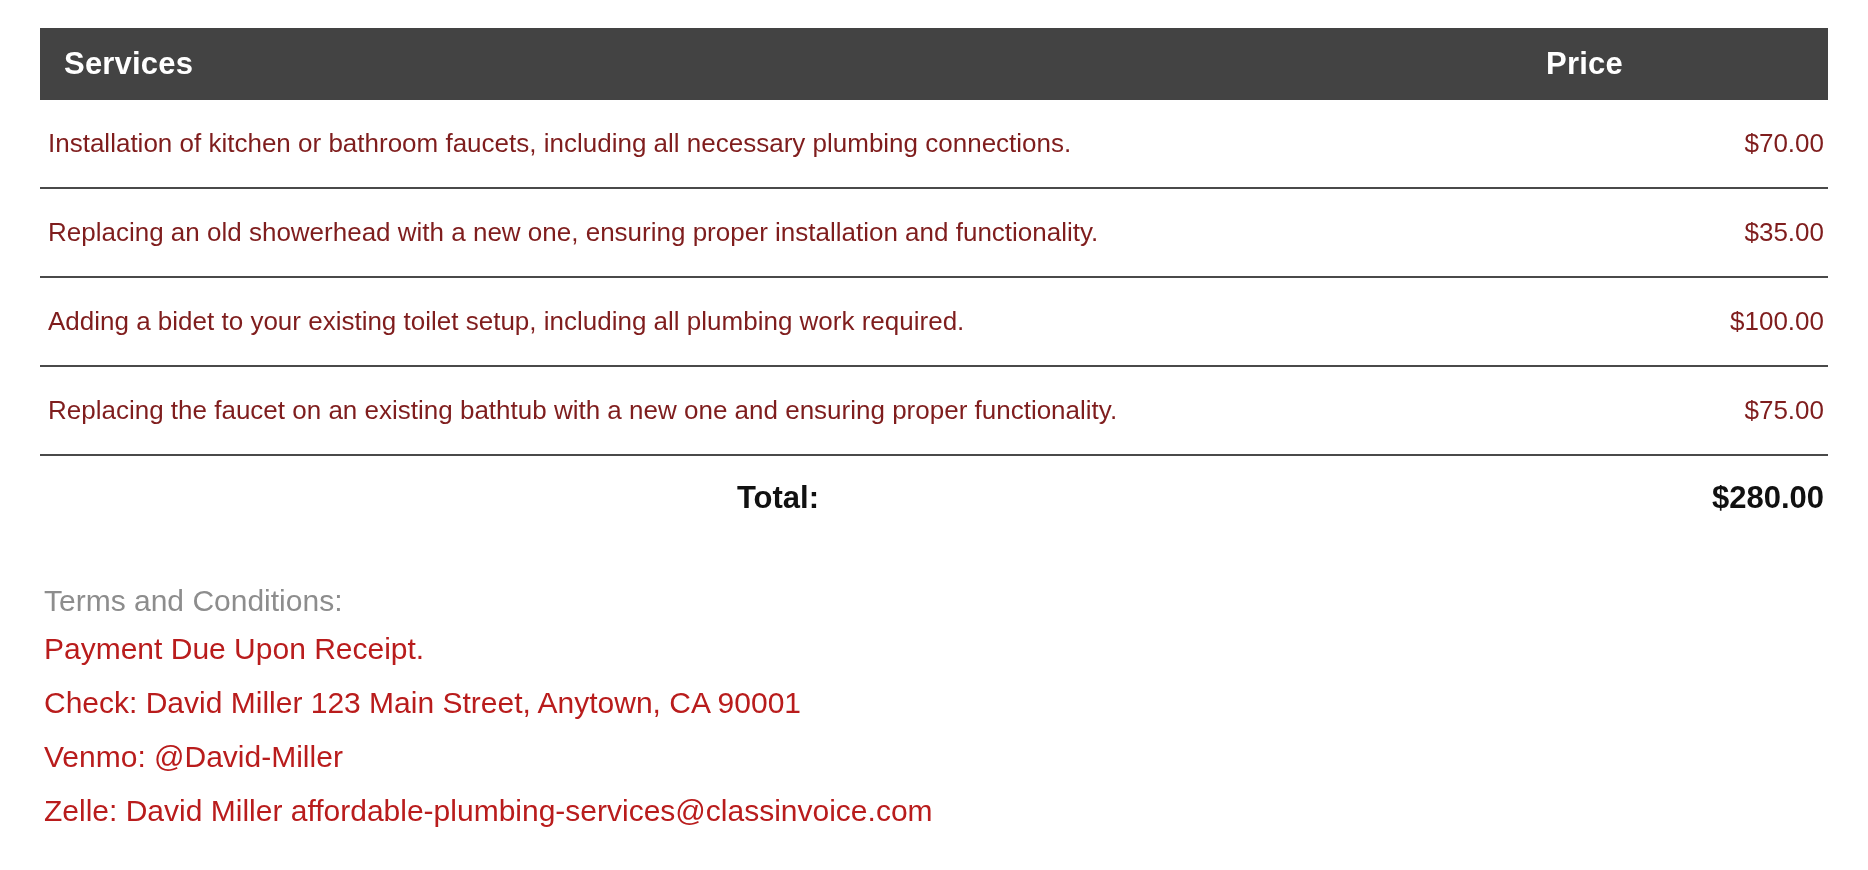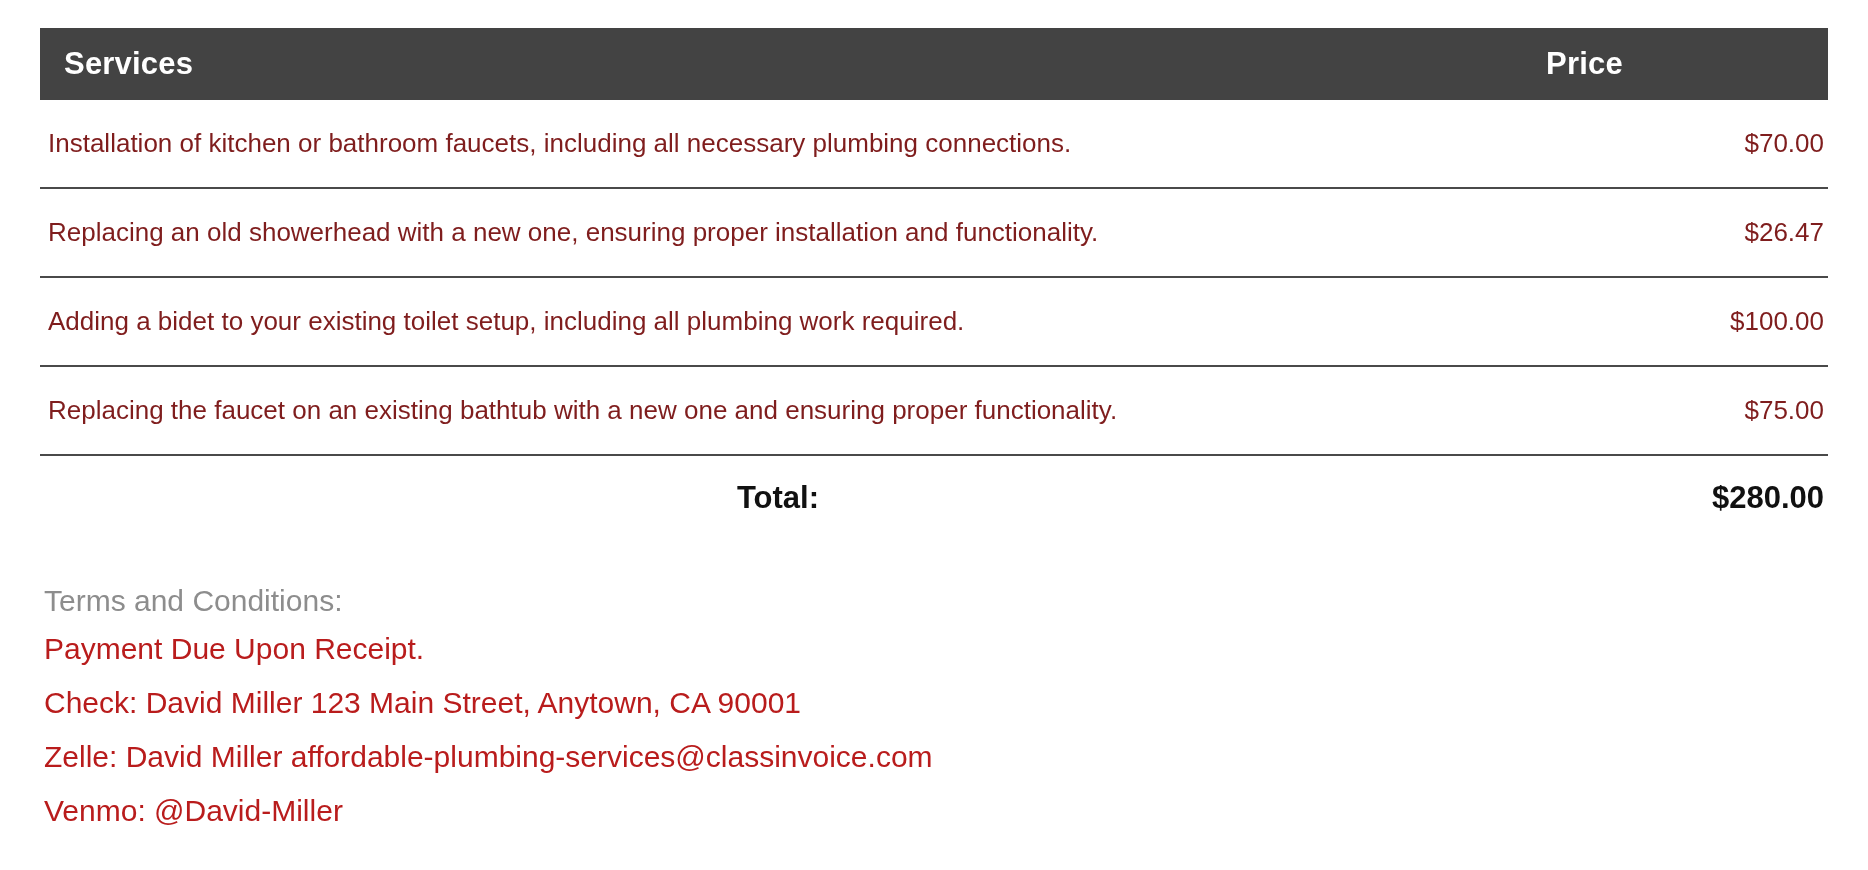--- a/index.html
+++ b/index.html
@@ -120,7 +120,7 @@
       </tr>
       <tr class="item-row">
         <td class="col-service">Replacing an old showerhead with a new one, ensuring proper installation and functionality.</td>
-        <td class="col-price">$26.47</td>
+        <td class="col-price">$35.00</td>
       </tr>
       <tr class="item-row">
         <td class="col-service">Adding a bidet to your existing toilet setup, including all plumbing work required.</td>

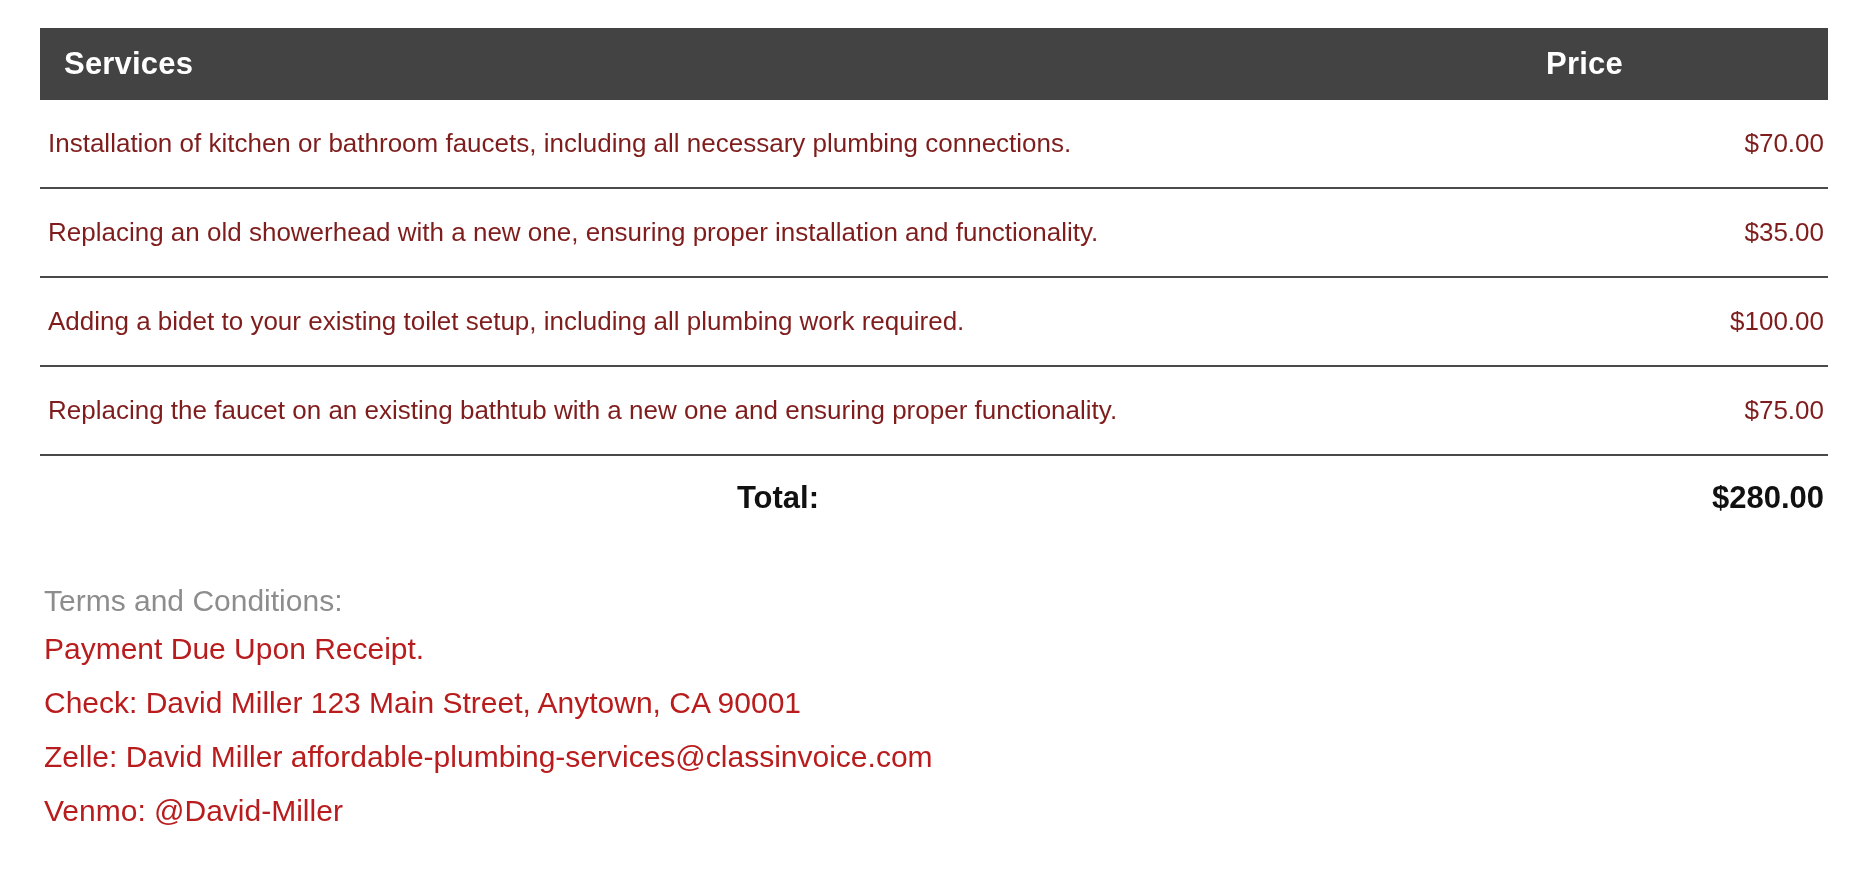--- a/index.html
+++ b/index.html
@@ -141,8 +141,8 @@
     <div class="terms-title">Terms and Conditions:</div>
     <div class="terms-line">Payment Due Upon Receipt.</div>
     <div class="terms-line">Check: David Miller 123 Main Street, Anytown, CA 90001</div>
+    <div class="terms-line">Venmo: @David-Miller</div>
     <div class="terms-line">Zelle: David Miller affordable-plumbing-services@classinvoice.com</div>
-    <div class="terms-line">Venmo: @David-Miller</div>
   </div>
 
 </div>

